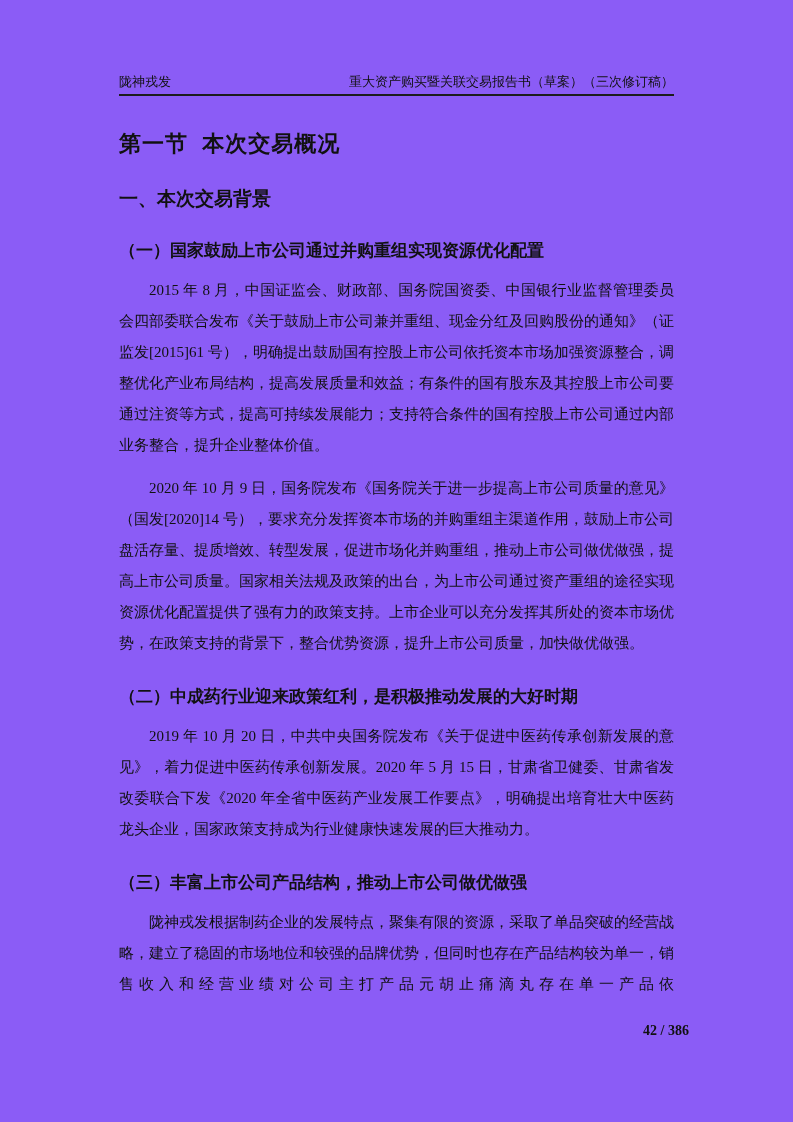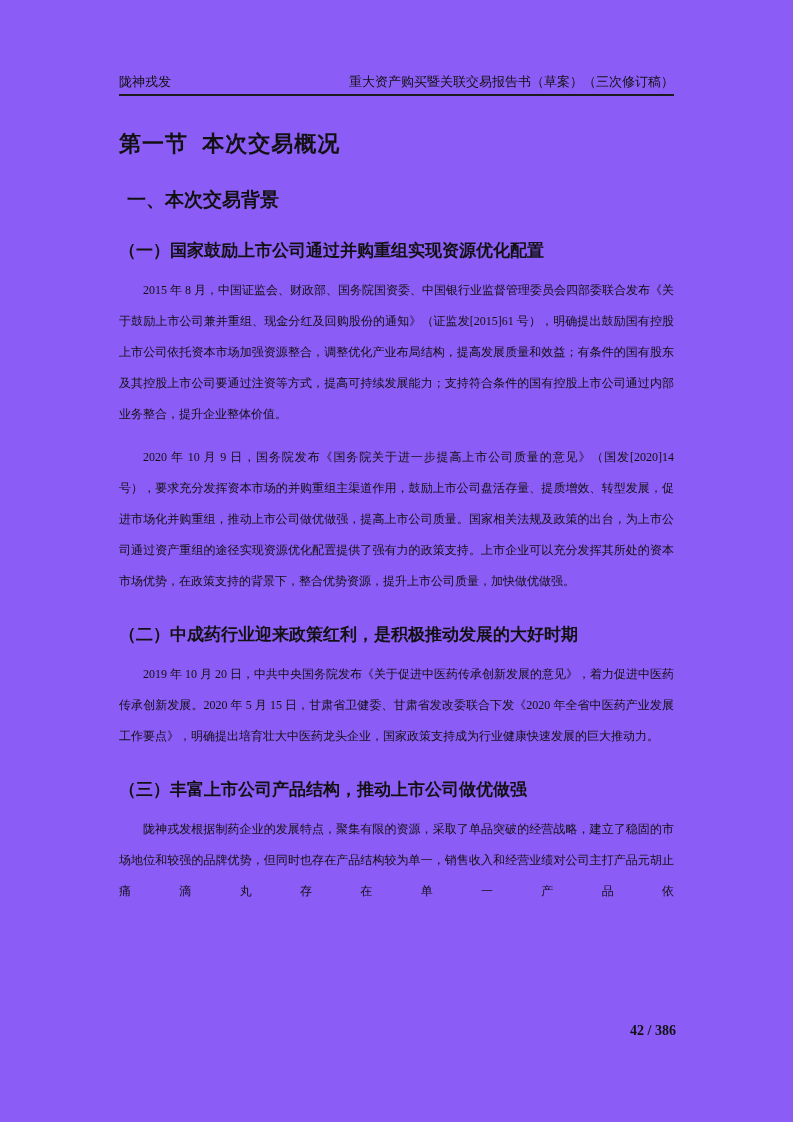--- a/index.html
+++ b/index.html
@@ -46,11 +46,11 @@
     letter-spacing: 1px;
   }
   .section-heading {
-    font-family: Liberation Sans, sans-serif;
+    font-family: Liberation Mono, monospace;
     font-weight: 700;
     font-size: 19px;
     line-height: 26px;
-    margin: 26px 0 0 8px;
+    margin: 26px 0 0 0;
   }
   .subsection-heading {
     font-family: Liberation Sans, sans-serif;

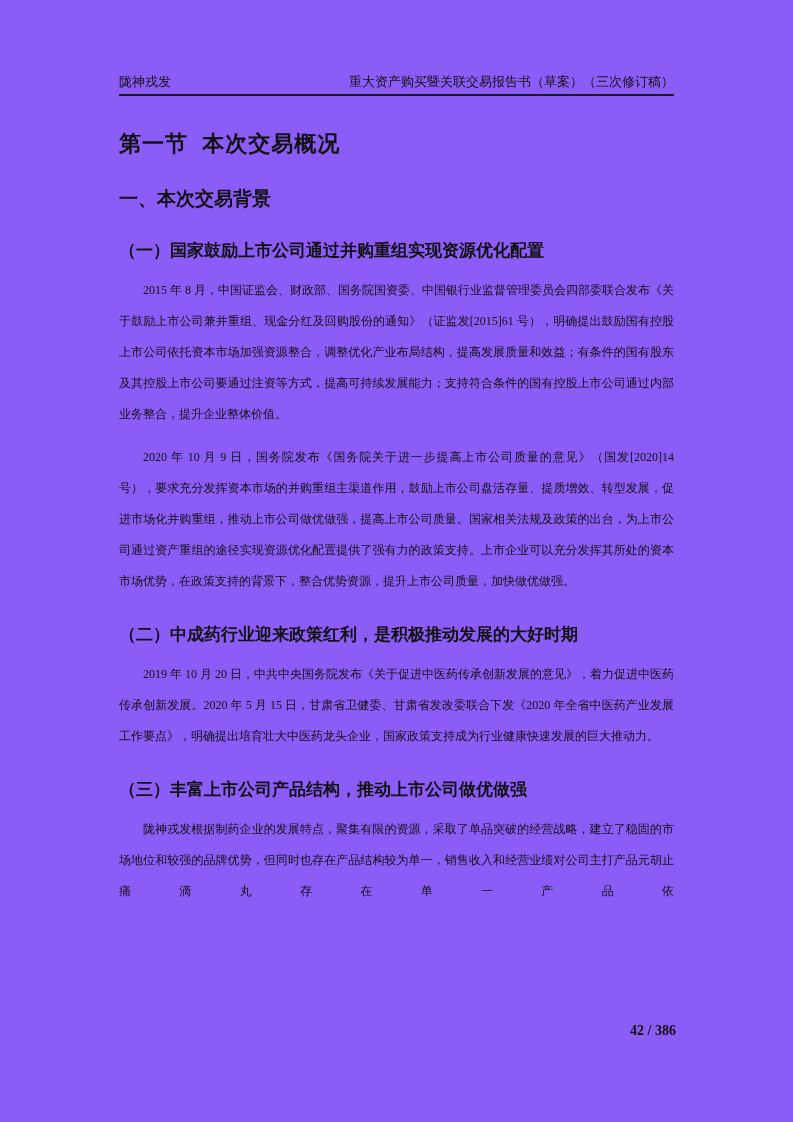--- a/index.html
+++ b/index.html
@@ -60,7 +60,7 @@
     margin: 26px 0 0 0;
   }
   .content p {
-    font-size: 12px;
+    font-size: 15px;
     line-height: 31px;
     text-align: justify;
     text-indent: 2em;

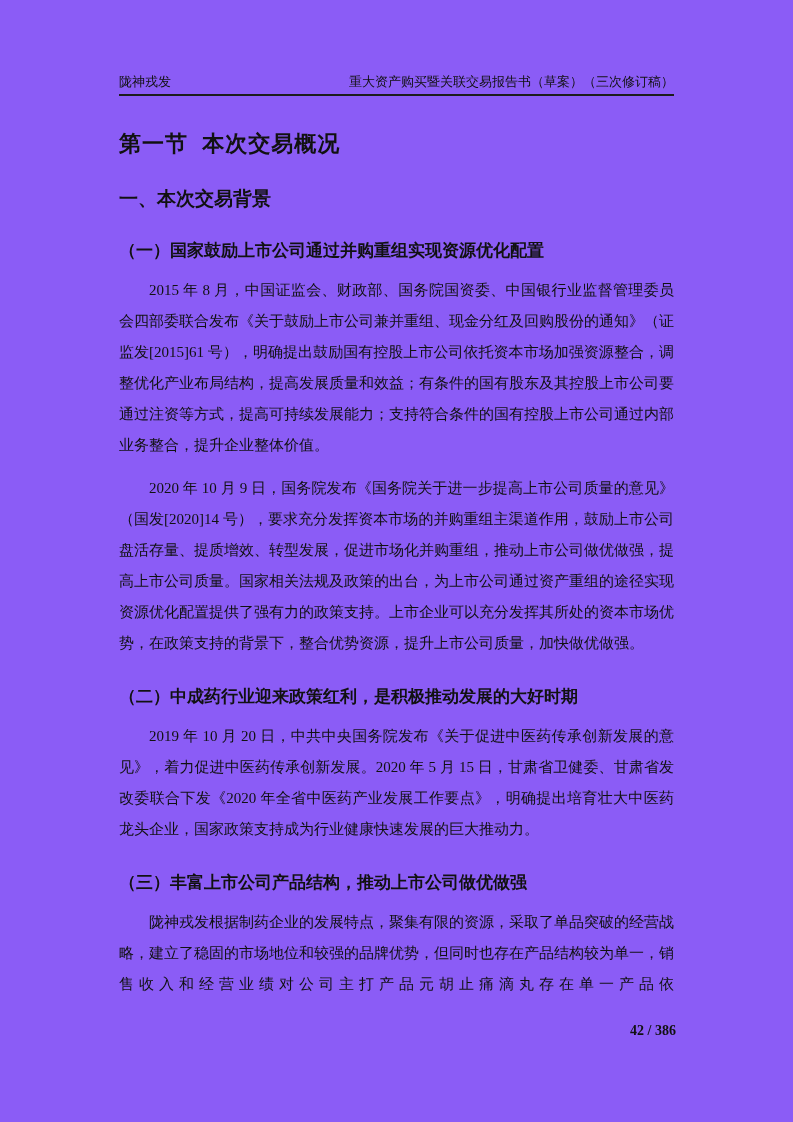--- a/index.html
+++ b/index.html
@@ -72,7 +72,7 @@
   
   .page-footer {
     position: absolute;
-    right: 117px;
+    right: 104px;
     top: 1023px;
     font-size: 14px;
     font-weight: 700;

